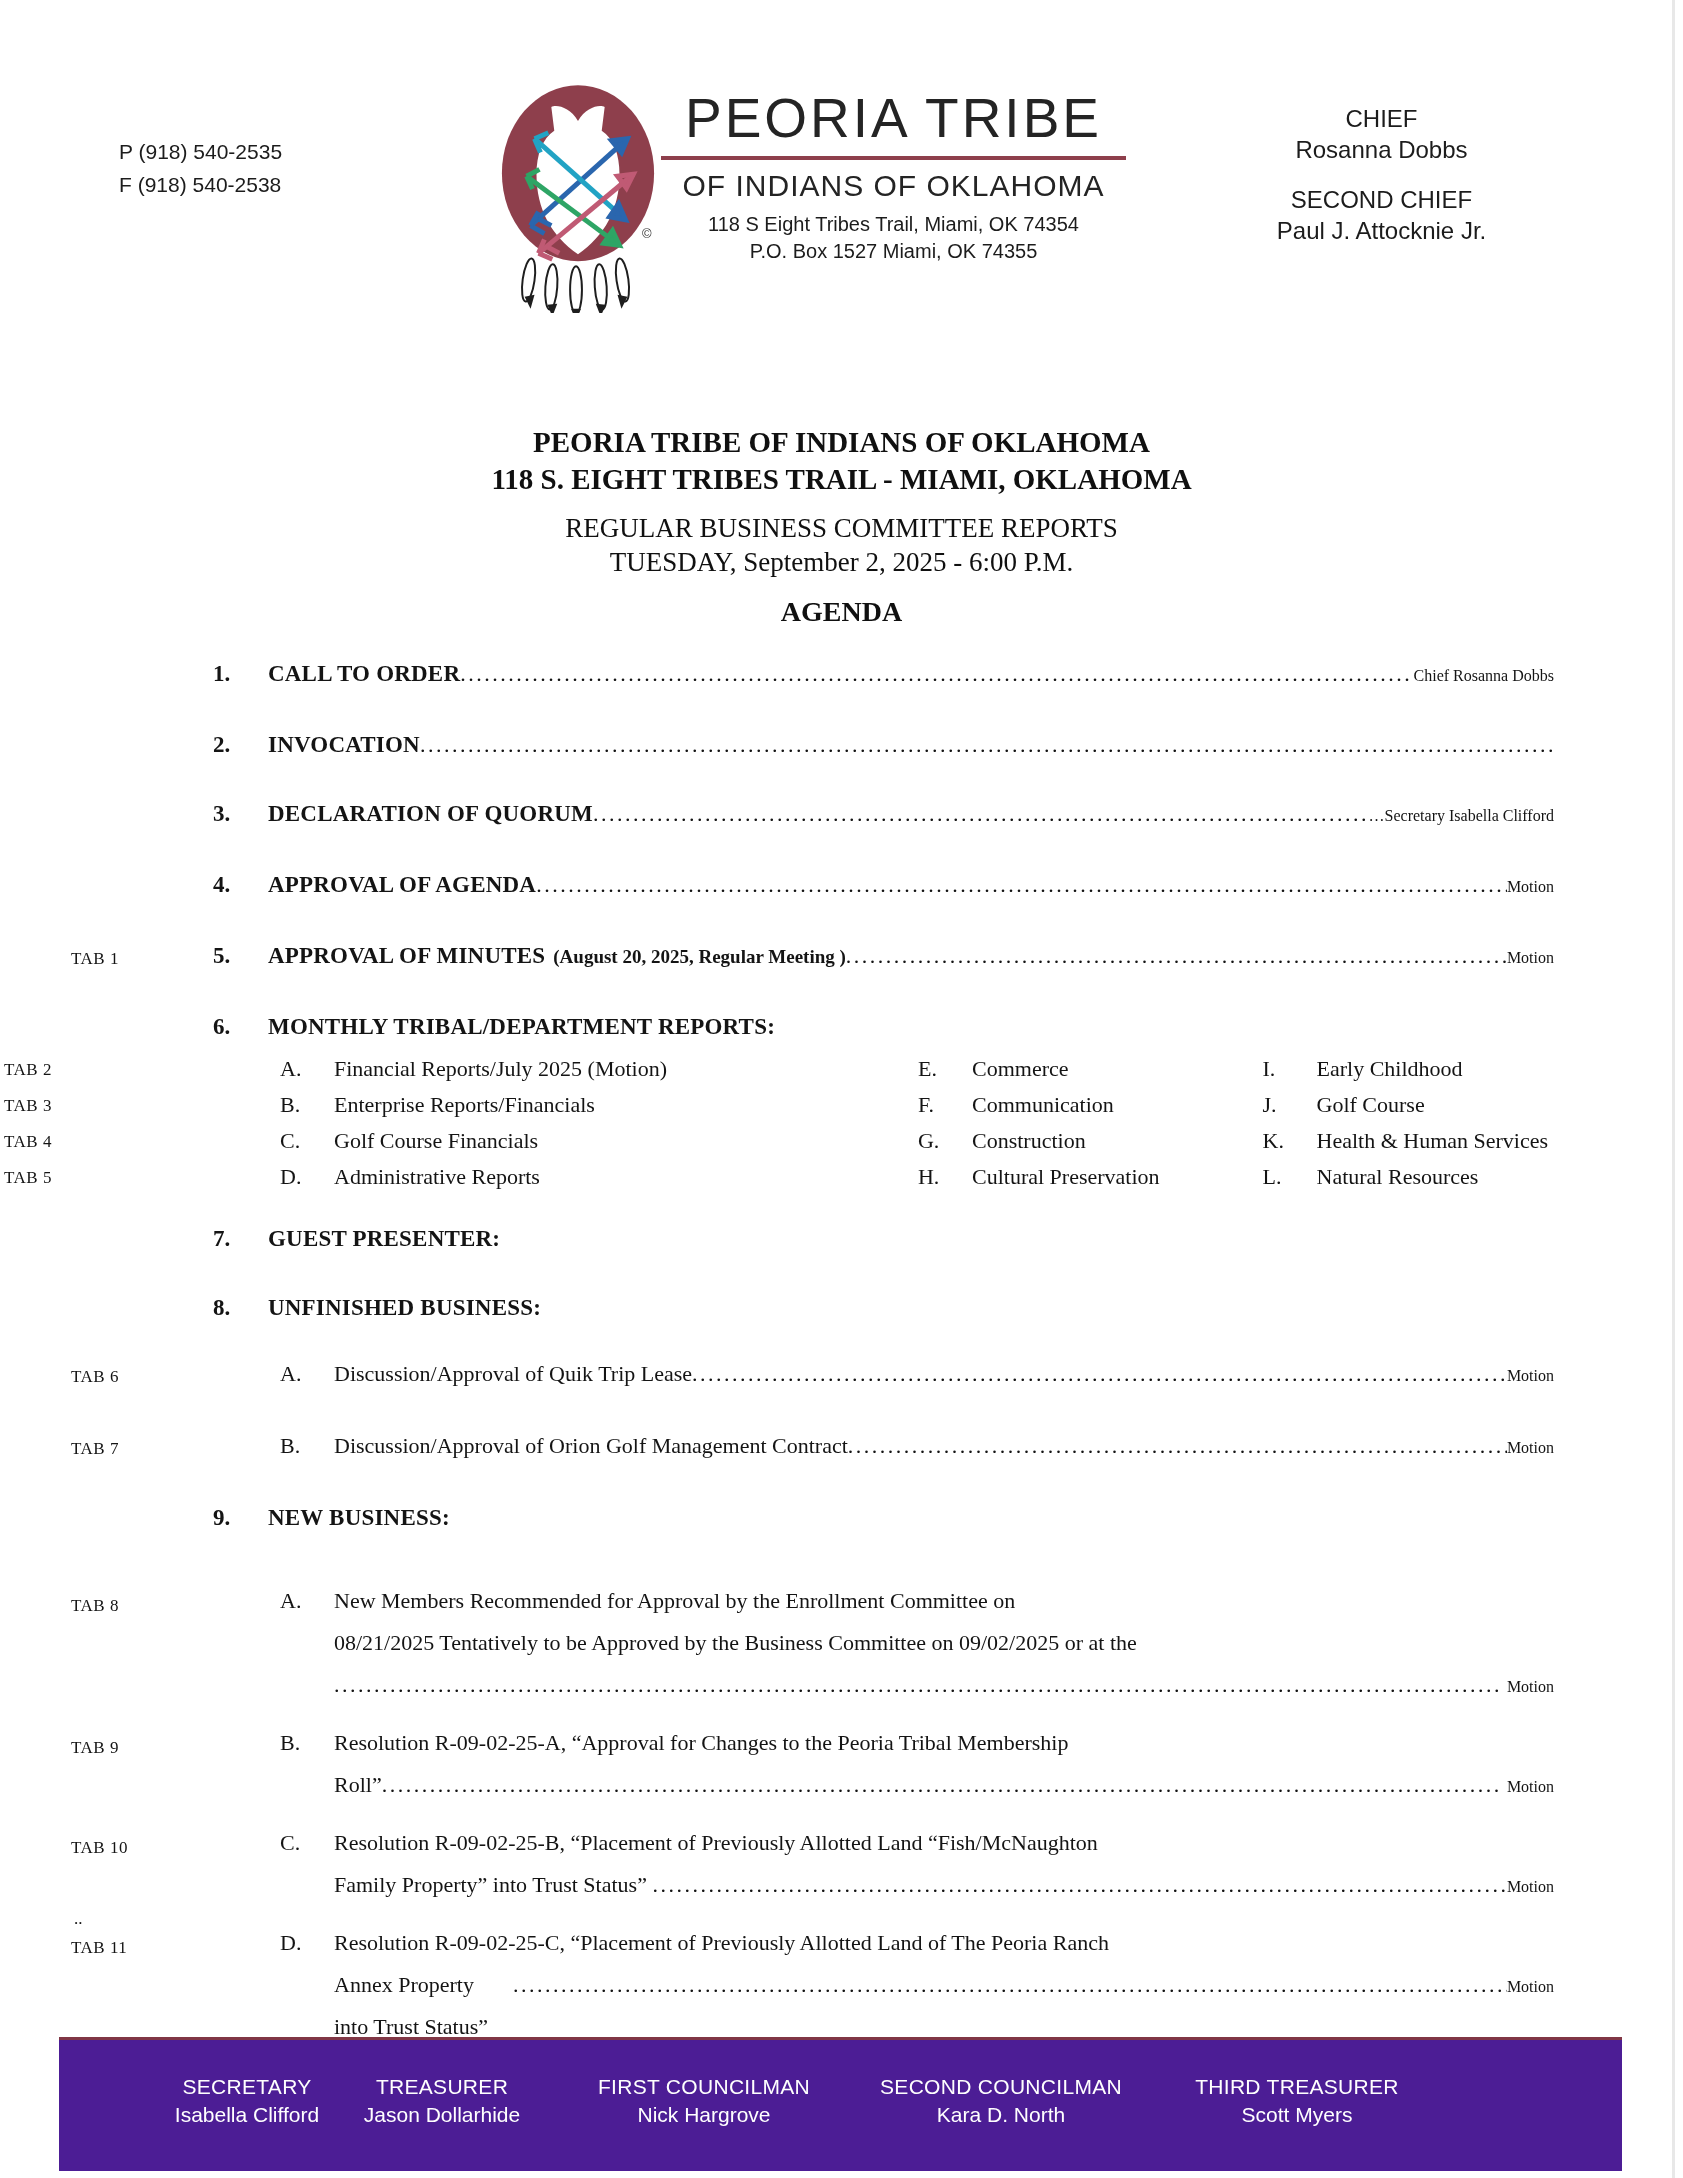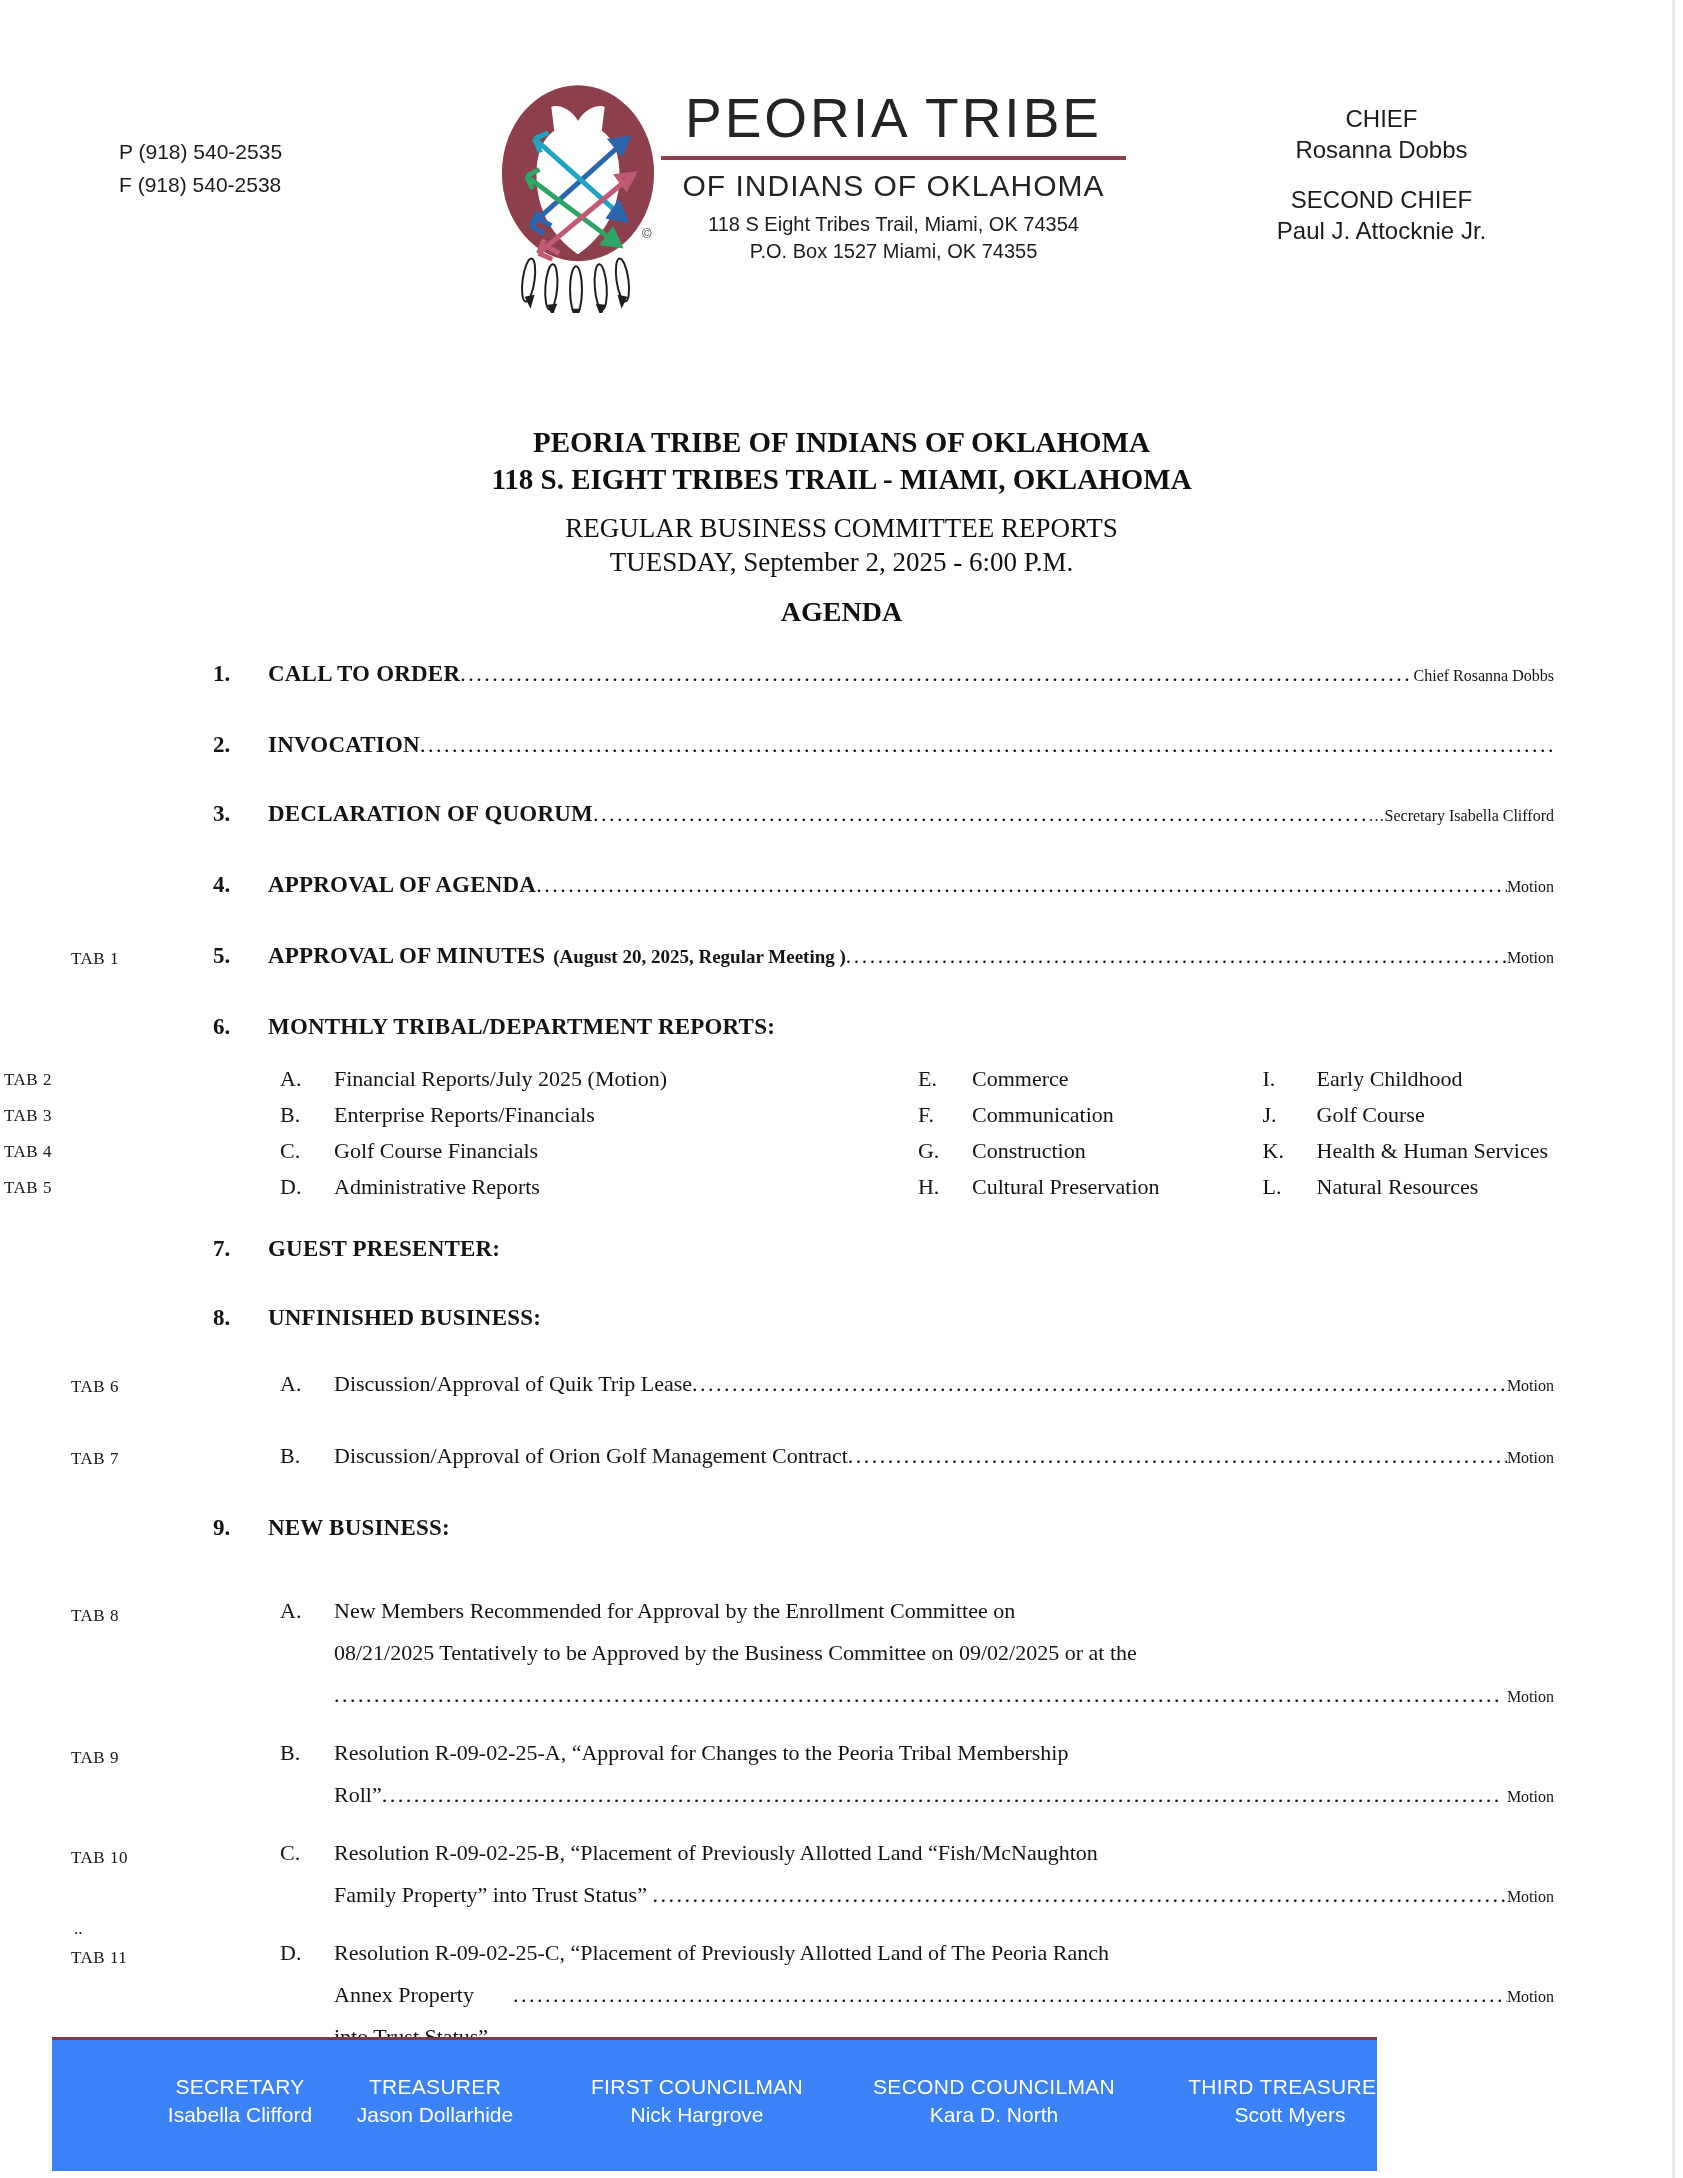--- a/index.html
+++ b/index.html
@@ -44,7 +44,7 @@
   .trail{white-space:pre;font-size:16px;}
   .tab{position:absolute;left:-142px;top:3px;font-size:17px;letter-spacing:0.5px;white-space:nowrap;}
 
-  .reports{display:flex;margin:16px 0 26px 67px;}
+  .reports{display:flex;margin:6px 0 26px 67px;}
   .rcol{display:flex;flex-direction:column;}
   .c1{width:650px;} .c2{width:351px;} .c3{width:297px;}
   .rentry{display:flex;line-height:36px;position:relative;}

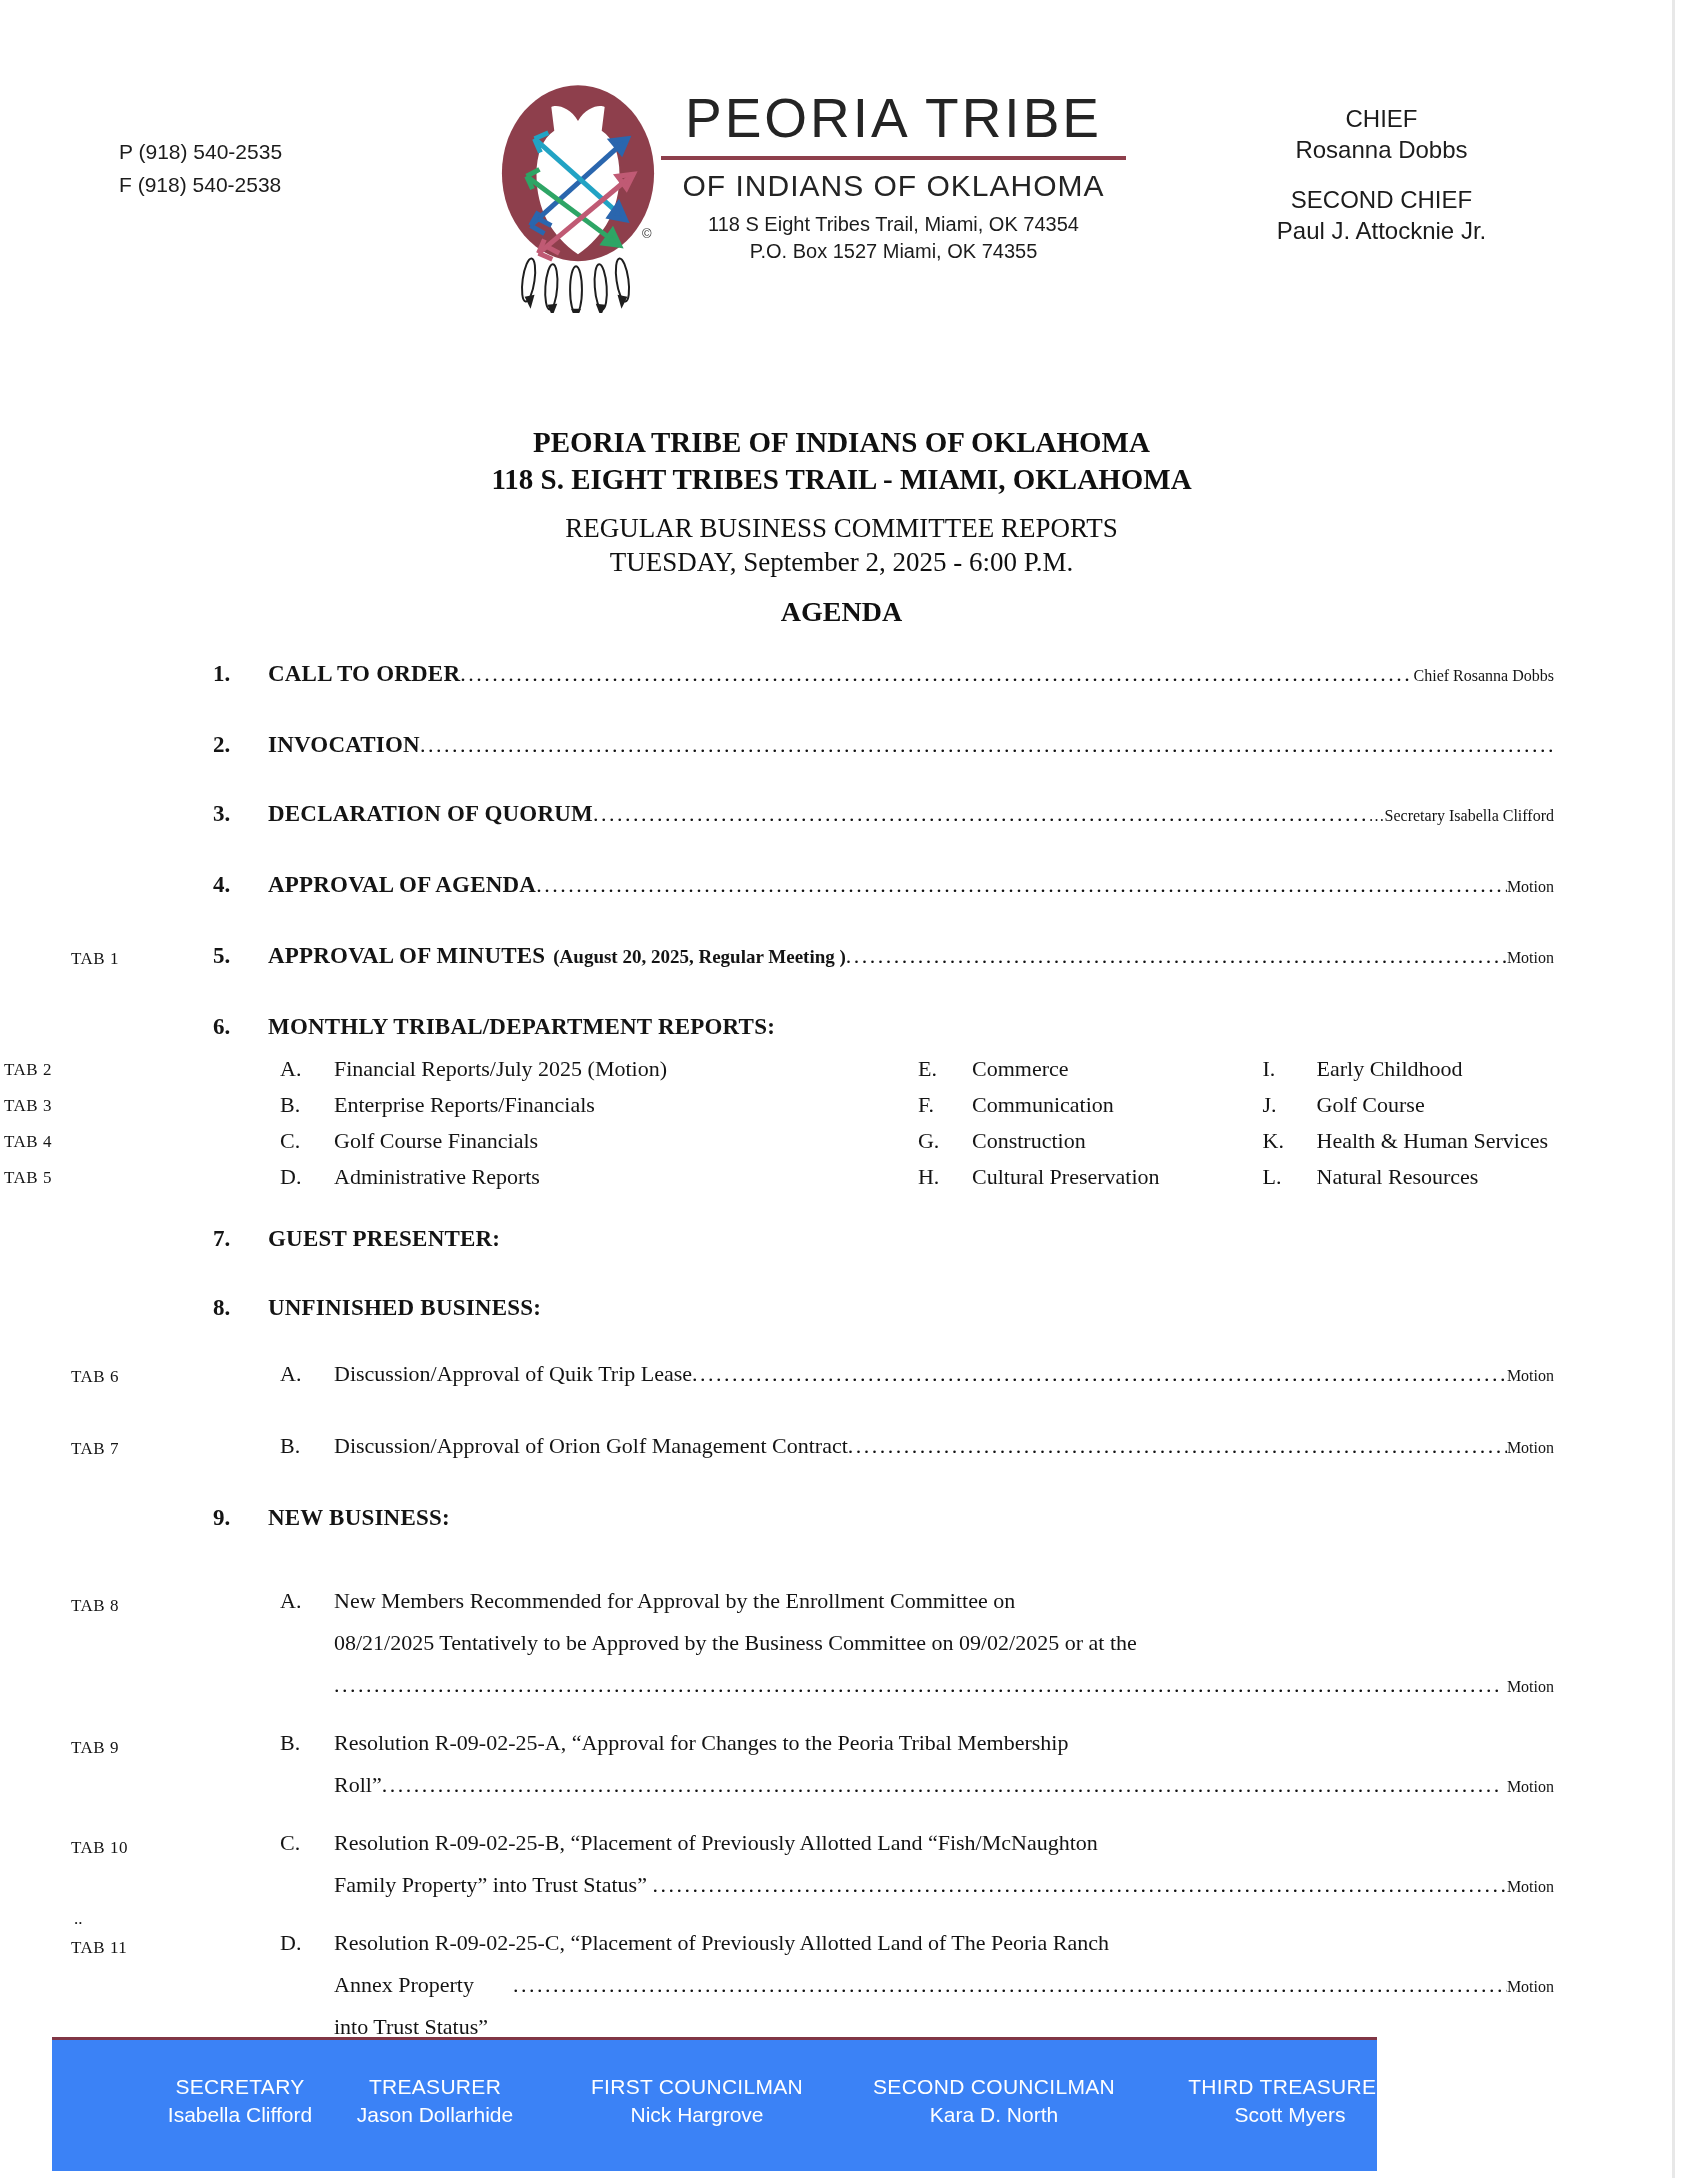--- a/index.html
+++ b/index.html
@@ -67,8 +67,8 @@
   .mb-9a{margin-bottom:14px;}
 
   
-  .footer-bar{position:absolute;left:52px;top:2037px;width:1325px;height:131px;
-              background:#3b82f6;border-top:3px solid #81ururu;}
+  .footer-bar{position:absolute;left:59px;top:2037px;width:1563px;height:131px;
+              background:#4c1d95;border-top:3px solid #81ururu;}
   .footer-bar{border-top:3px solid #803645;}
   .fcol{position:absolute;top:33px;transform:translateX(-50%);text-align:center;color:#ffffff;
         font-family:"Liberation Sans",sans-serif;white-space:nowrap;}

